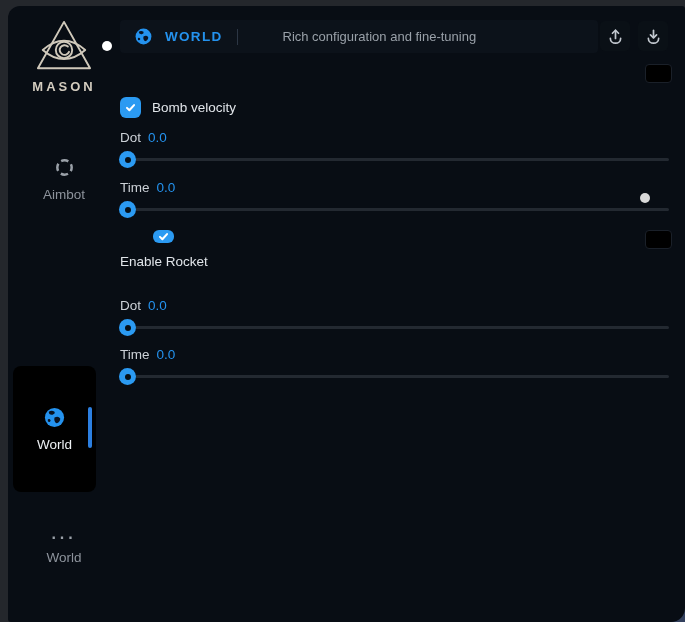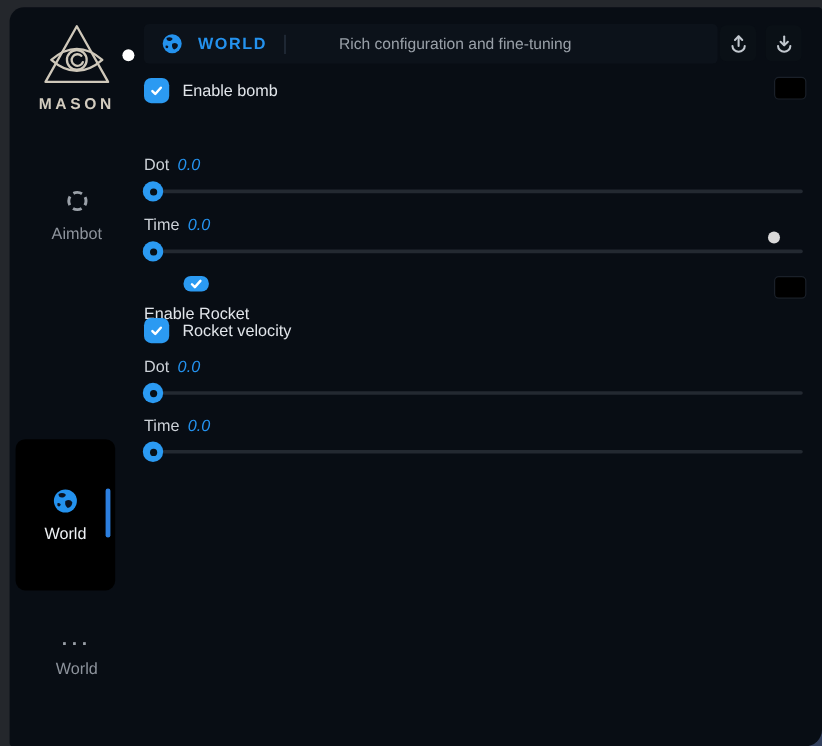--- a/index.html
+++ b/index.html
@@ -177,14 +177,6 @@
       </span>
     </div>
 
-    <div class="check-row" id="row-enable-bomb">
-      <span class="checkbox">
-        <svg width="13" height="13" viewBox="0 0 14 14" fill="none" stroke="#ffffff" stroke-width="2.2" stroke-linecap="round" stroke-linejoin="round">
-            <polyline points="3.2,7.4 5.8,10 10.8,4.4"></polyline>
-          </svg>
-      </span>
-      <span>Enable bomb</span>
-    </div>
     <div class="swatch" id="swatch-bomb"></div>
 
 

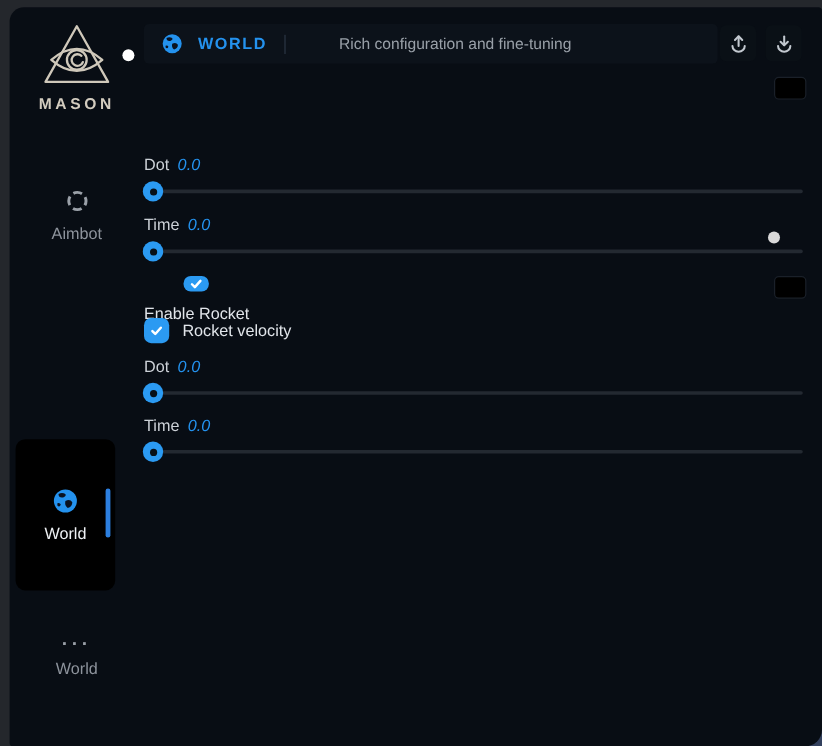--- a/index.html
+++ b/index.html
@@ -179,6 +179,14 @@
 
     <div class="swatch" id="swatch-bomb"></div>
 
+    <div class="check-row" id="row-bomb-velocity">
+      <span class="checkbox">
+        <svg width="13" height="13" viewBox="0 0 14 14" fill="none" stroke="#ffffff" stroke-width="2.2" stroke-linecap="round" stroke-linejoin="round">
+            <polyline points="3.2,7.4 5.8,10 10.8,4.4"></polyline>
+          </svg>
+      </span>
+      <span>Bomb velocity</span>
+    </div>
 
     <div class="slider-row" id="slider-bomb-dot">
       <div class="s-label">

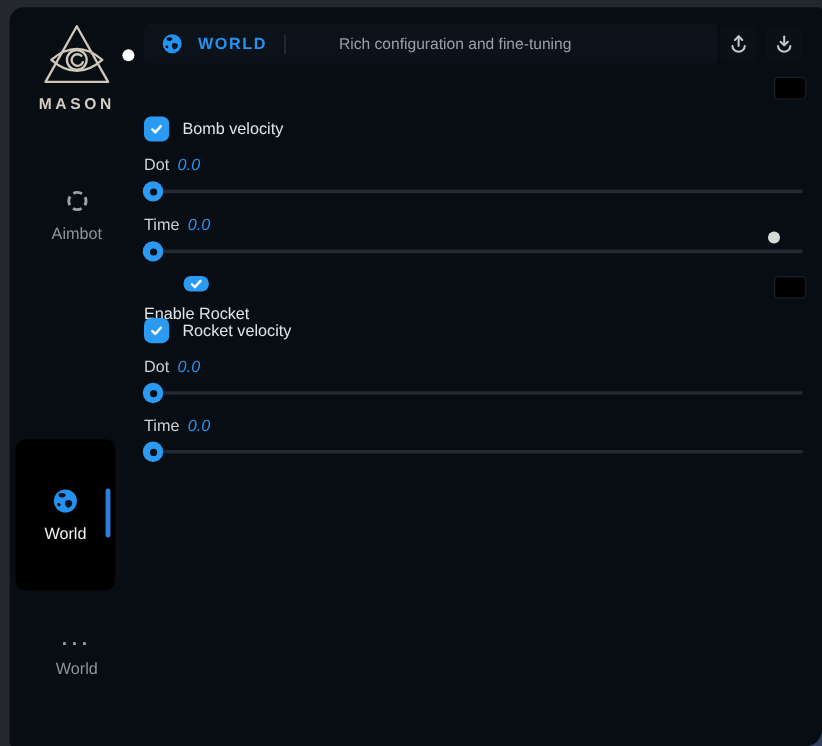--- a/index.html
+++ b/index.html
@@ -84,7 +84,7 @@
   #slider-rocket-dot  { top:292px; }
   #slider-rocket-time { top:341px; }
   .s-label { font-size:13.5px; color:#ccd1d7; display:flex; gap:7px; line-height:16px; }
-  .s-value { color:#2492ee;font-style:italic; }
+  .s-value { color:#2492ee; }
   .s-track { margin-top:12px; height:3px; background:#232931; border-radius:2px; position:relative; cursor:pointer; }
   .s-thumb { position:absolute; left:-1px; top:-7px; width:17px; height:17px; background:#2b9af2; border-radius:50%; cursor:grab; }
   .s-thumb::after { content:""; position:absolute; left:5.5px; top:5.5px; width:6px; height:6px; background:#071018; border-radius:50%; }

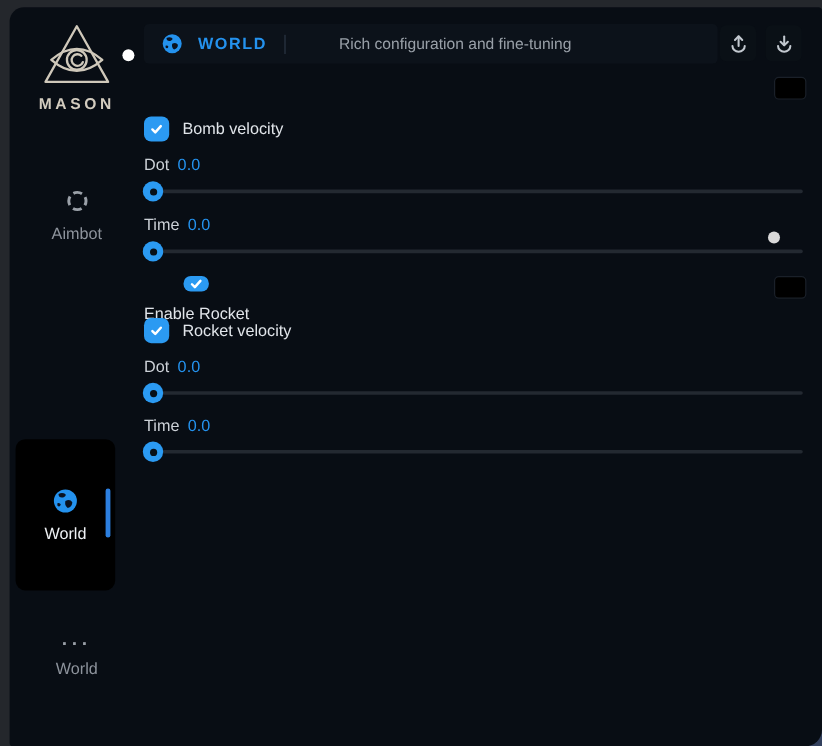--- a/index.html
+++ b/index.html
@@ -218,14 +218,6 @@
     </div>
     <div class="swatch" id="swatch-rocket"></div>
 
-    <div class="check-row" id="row-rocket-velocity">
-      <span class="checkbox">
-        <svg width="13" height="13" viewBox="0 0 14 14" fill="none" stroke="#ffffff" stroke-width="2.2" stroke-linecap="round" stroke-linejoin="round">
-            <polyline points="3.2,7.4 5.8,10 10.8,4.4"></polyline>
-          </svg>
-      </span>
-      <span>Rocket velocity</span>
-    </div>
 
     <div class="slider-row" id="slider-rocket-dot">
       <div class="s-label">

